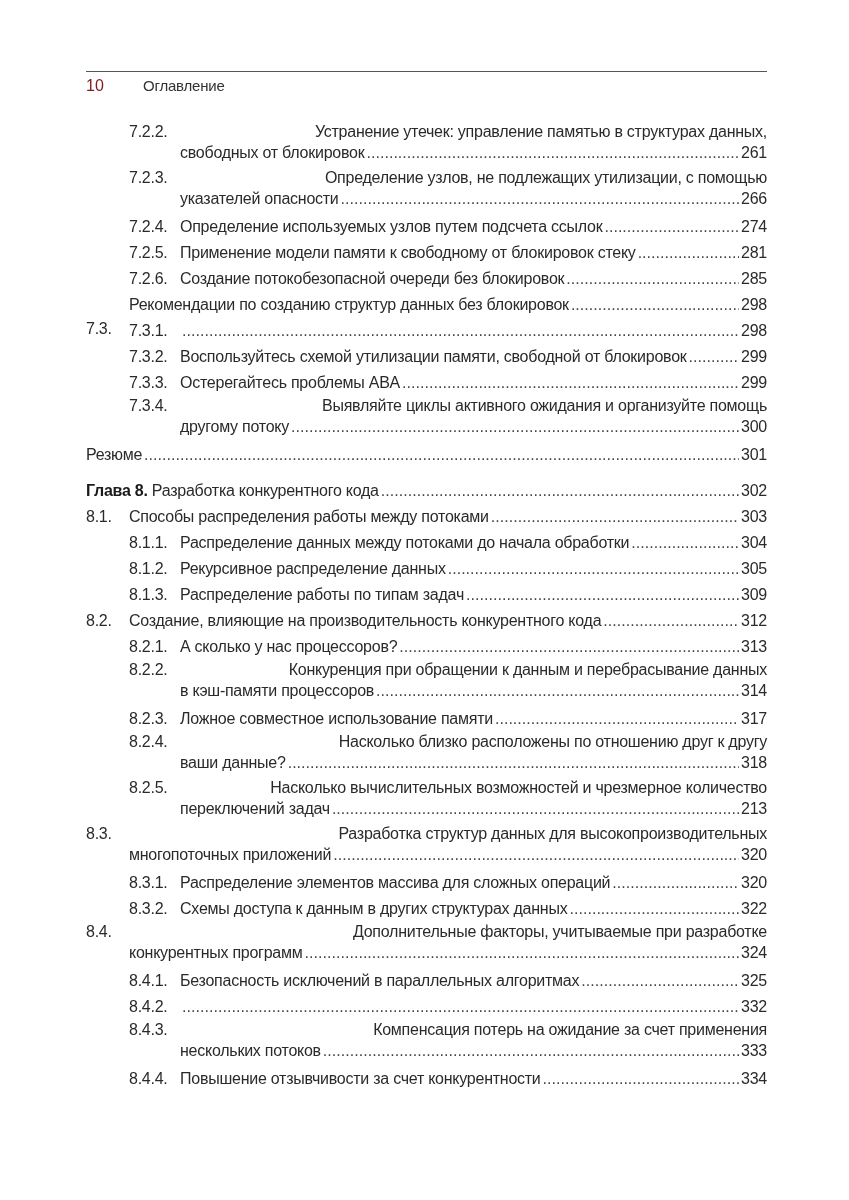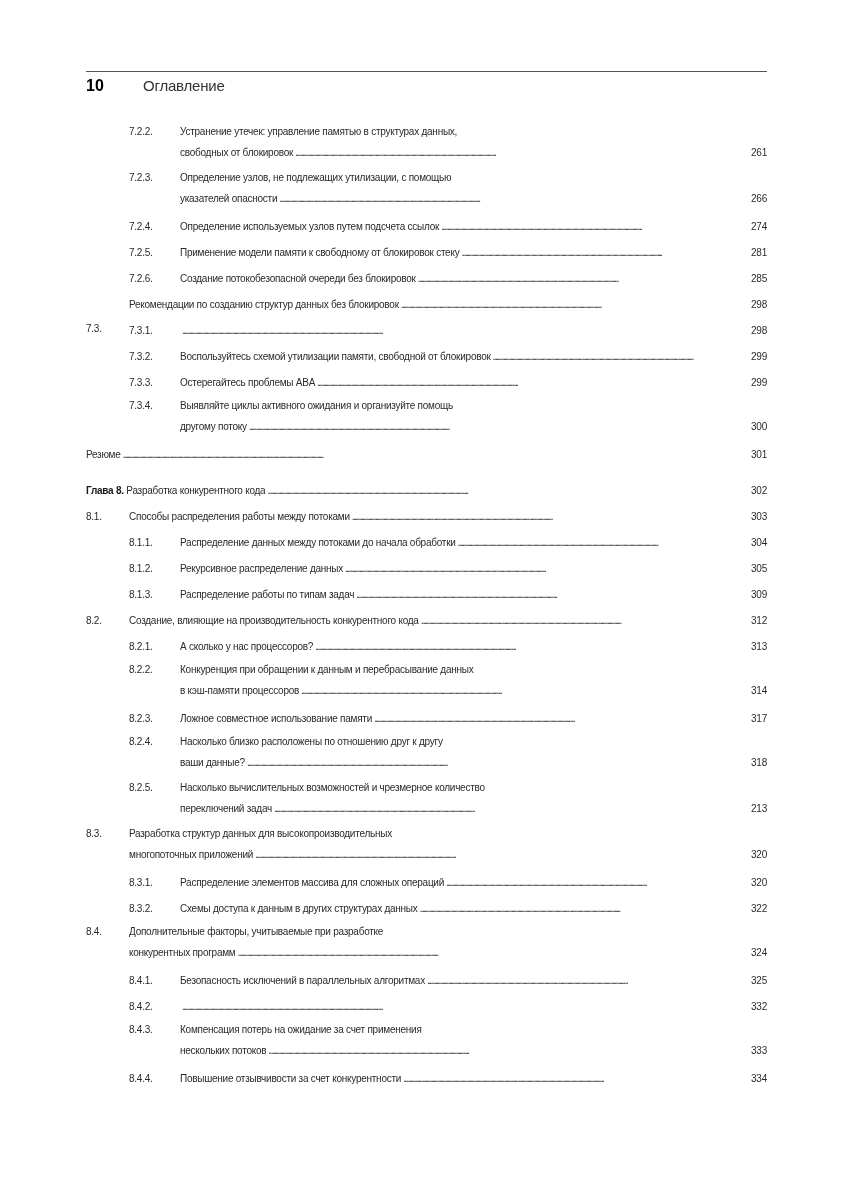--- a/index.html
+++ b/index.html
@@ -16,7 +16,7 @@
     position: absolute; left: 86px; top: 77px; width: 681px; height: 22px;
     font-size: 15px; display: flex; align-items: baseline;
   }
-  .page-num { font-weight: bold; width: 57px; font-size: 16px; color: #000000; }
+  .page-num { font-weight: normal; width: 57px; font-size: 16px; color: #7f1d1d; }
   .head-title { color: #333; letter-spacing: -0.2px; }
 
   .toc { position: absolute; left: 86px; top: 122px; width: 681px; font-size: 10px; letter-spacing: -0.25px; }

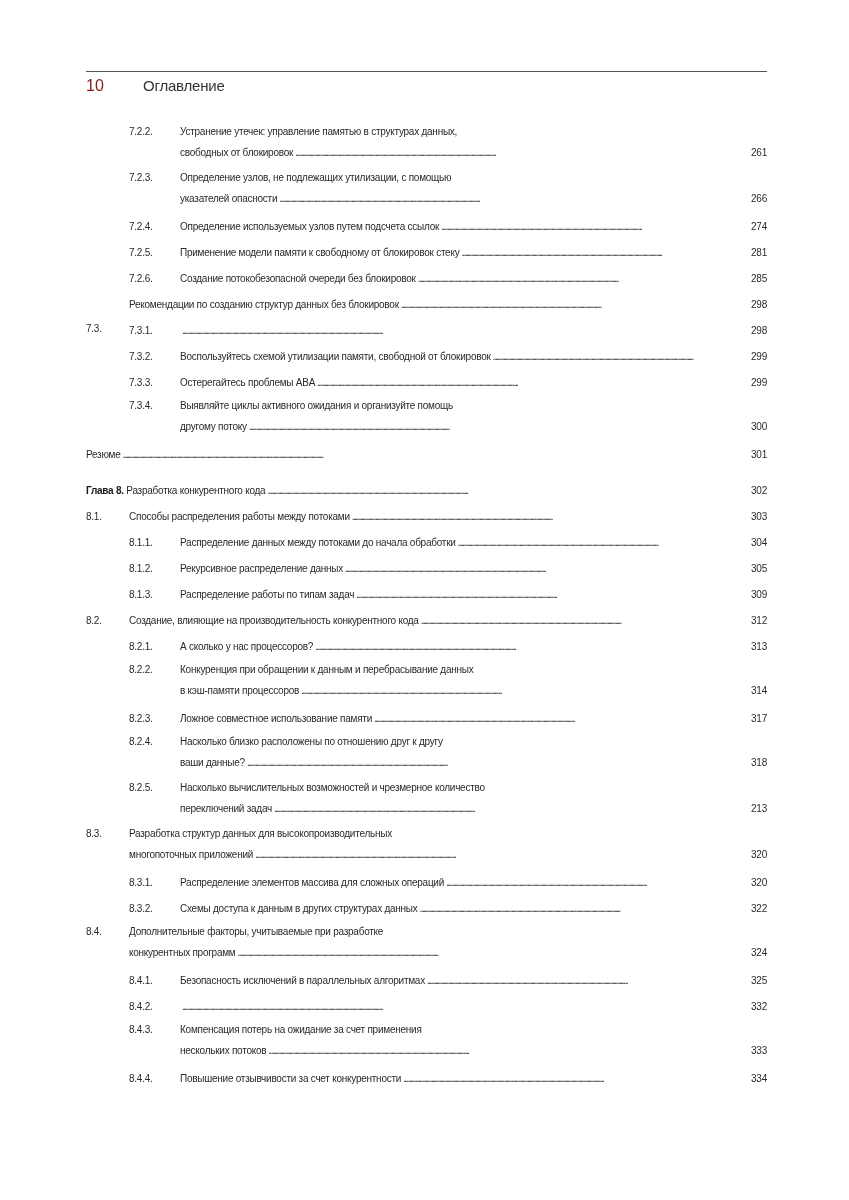--- a/index.html
+++ b/index.html
@@ -19,7 +19,7 @@
   .page-num { font-weight: normal; width: 57px; font-size: 16px; color: #7f1d1d; }
   .head-title { color: #333; letter-spacing: -0.2px; }
 
-  .toc { position: absolute; left: 86px; top: 122px; width: 681px; font-size: 10px; letter-spacing: -0.25px; }
+  .toc { position: absolute; left: 86px; top: 122px; width: 681px; font-size: 16px; letter-spacing: -0.25px; }
   .entry { position: relative; margin: 0; }
   .entry .num { position: absolute; left: 0; top: 0; }
   .entry .body { display: block; }

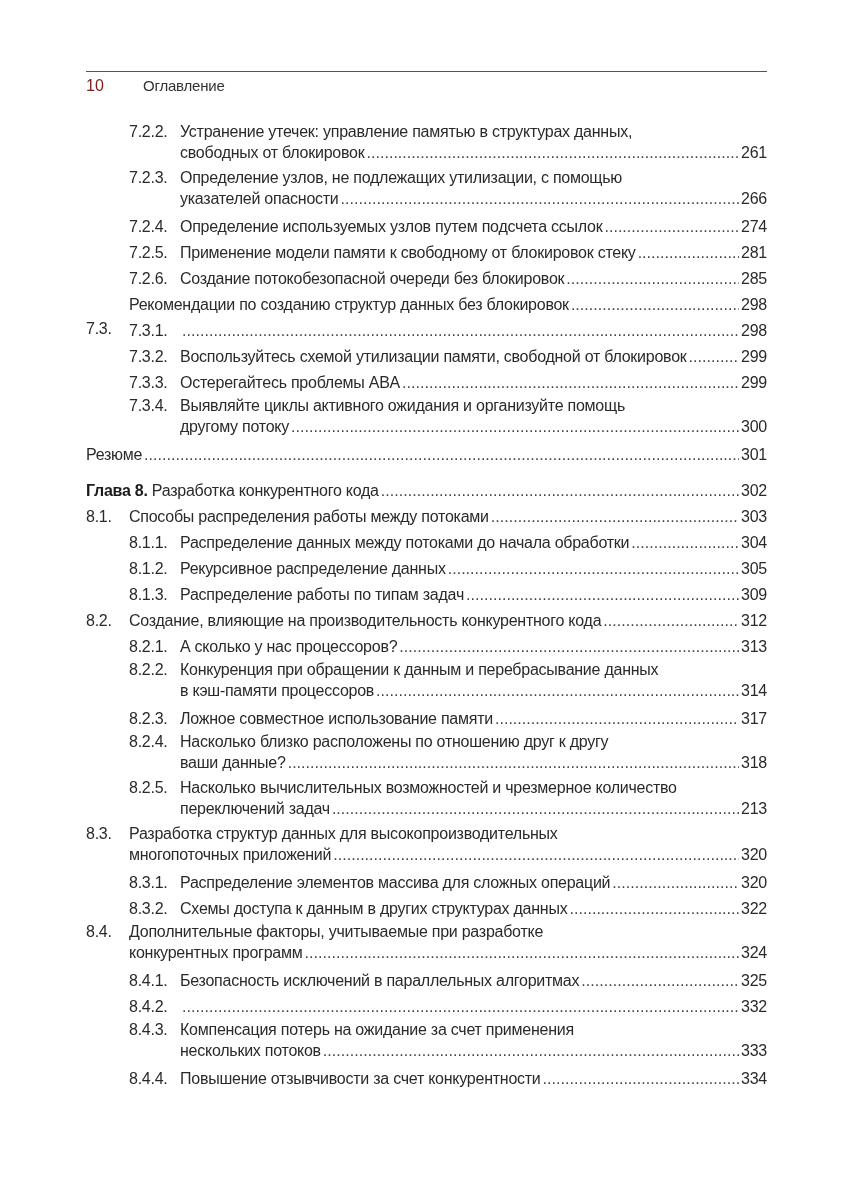--- a/index.html
+++ b/index.html
@@ -23,7 +23,7 @@
   .entry { position: relative; margin: 0; }
   .entry .num { position: absolute; left: 0; top: 0; }
   .entry .body { display: block; }
-  .line { display: flex; align-items: baseline; height: 26px; line-height: 26px; }
+  .line { display: flex; align-items: baseline; height: 26px; line-height: 26px; justify-content: flex-end; }
   .line.first-of-two { height: 20px; line-height: 20px; }
   .line.second { height: 22px; line-height: 22px; }
   .entry.two-line { padding-top: 0px; margin-bottom: 4px; }

